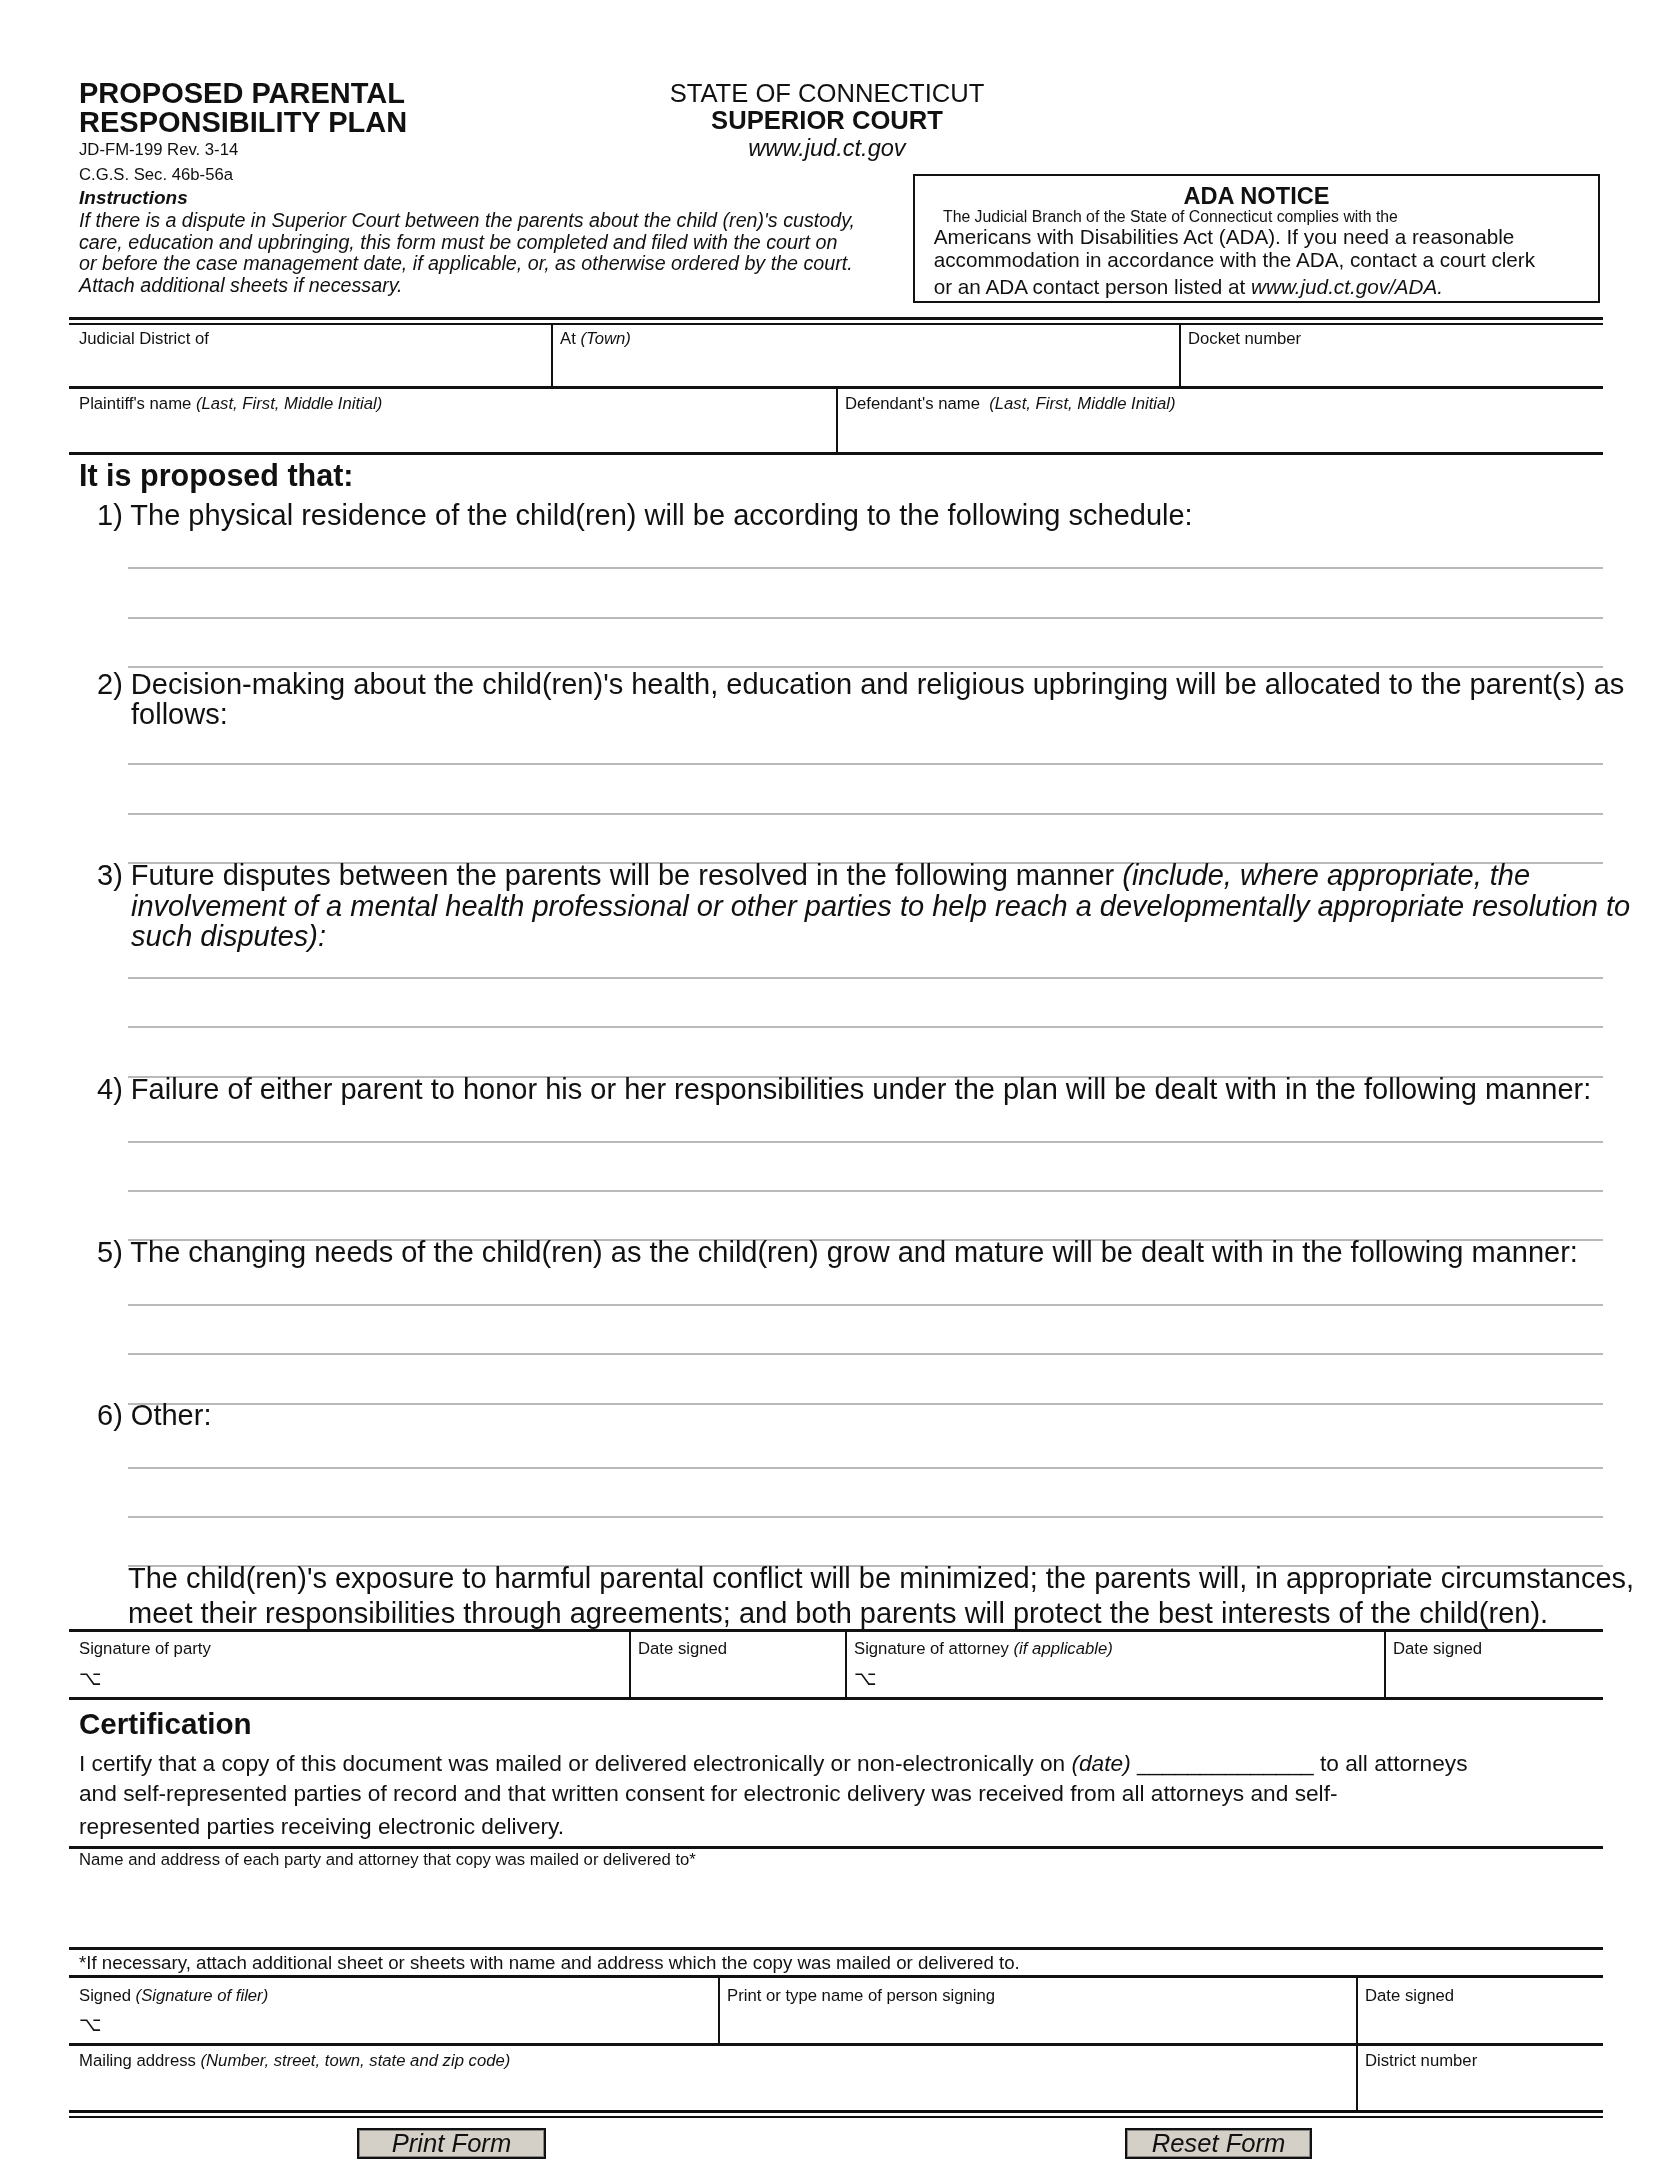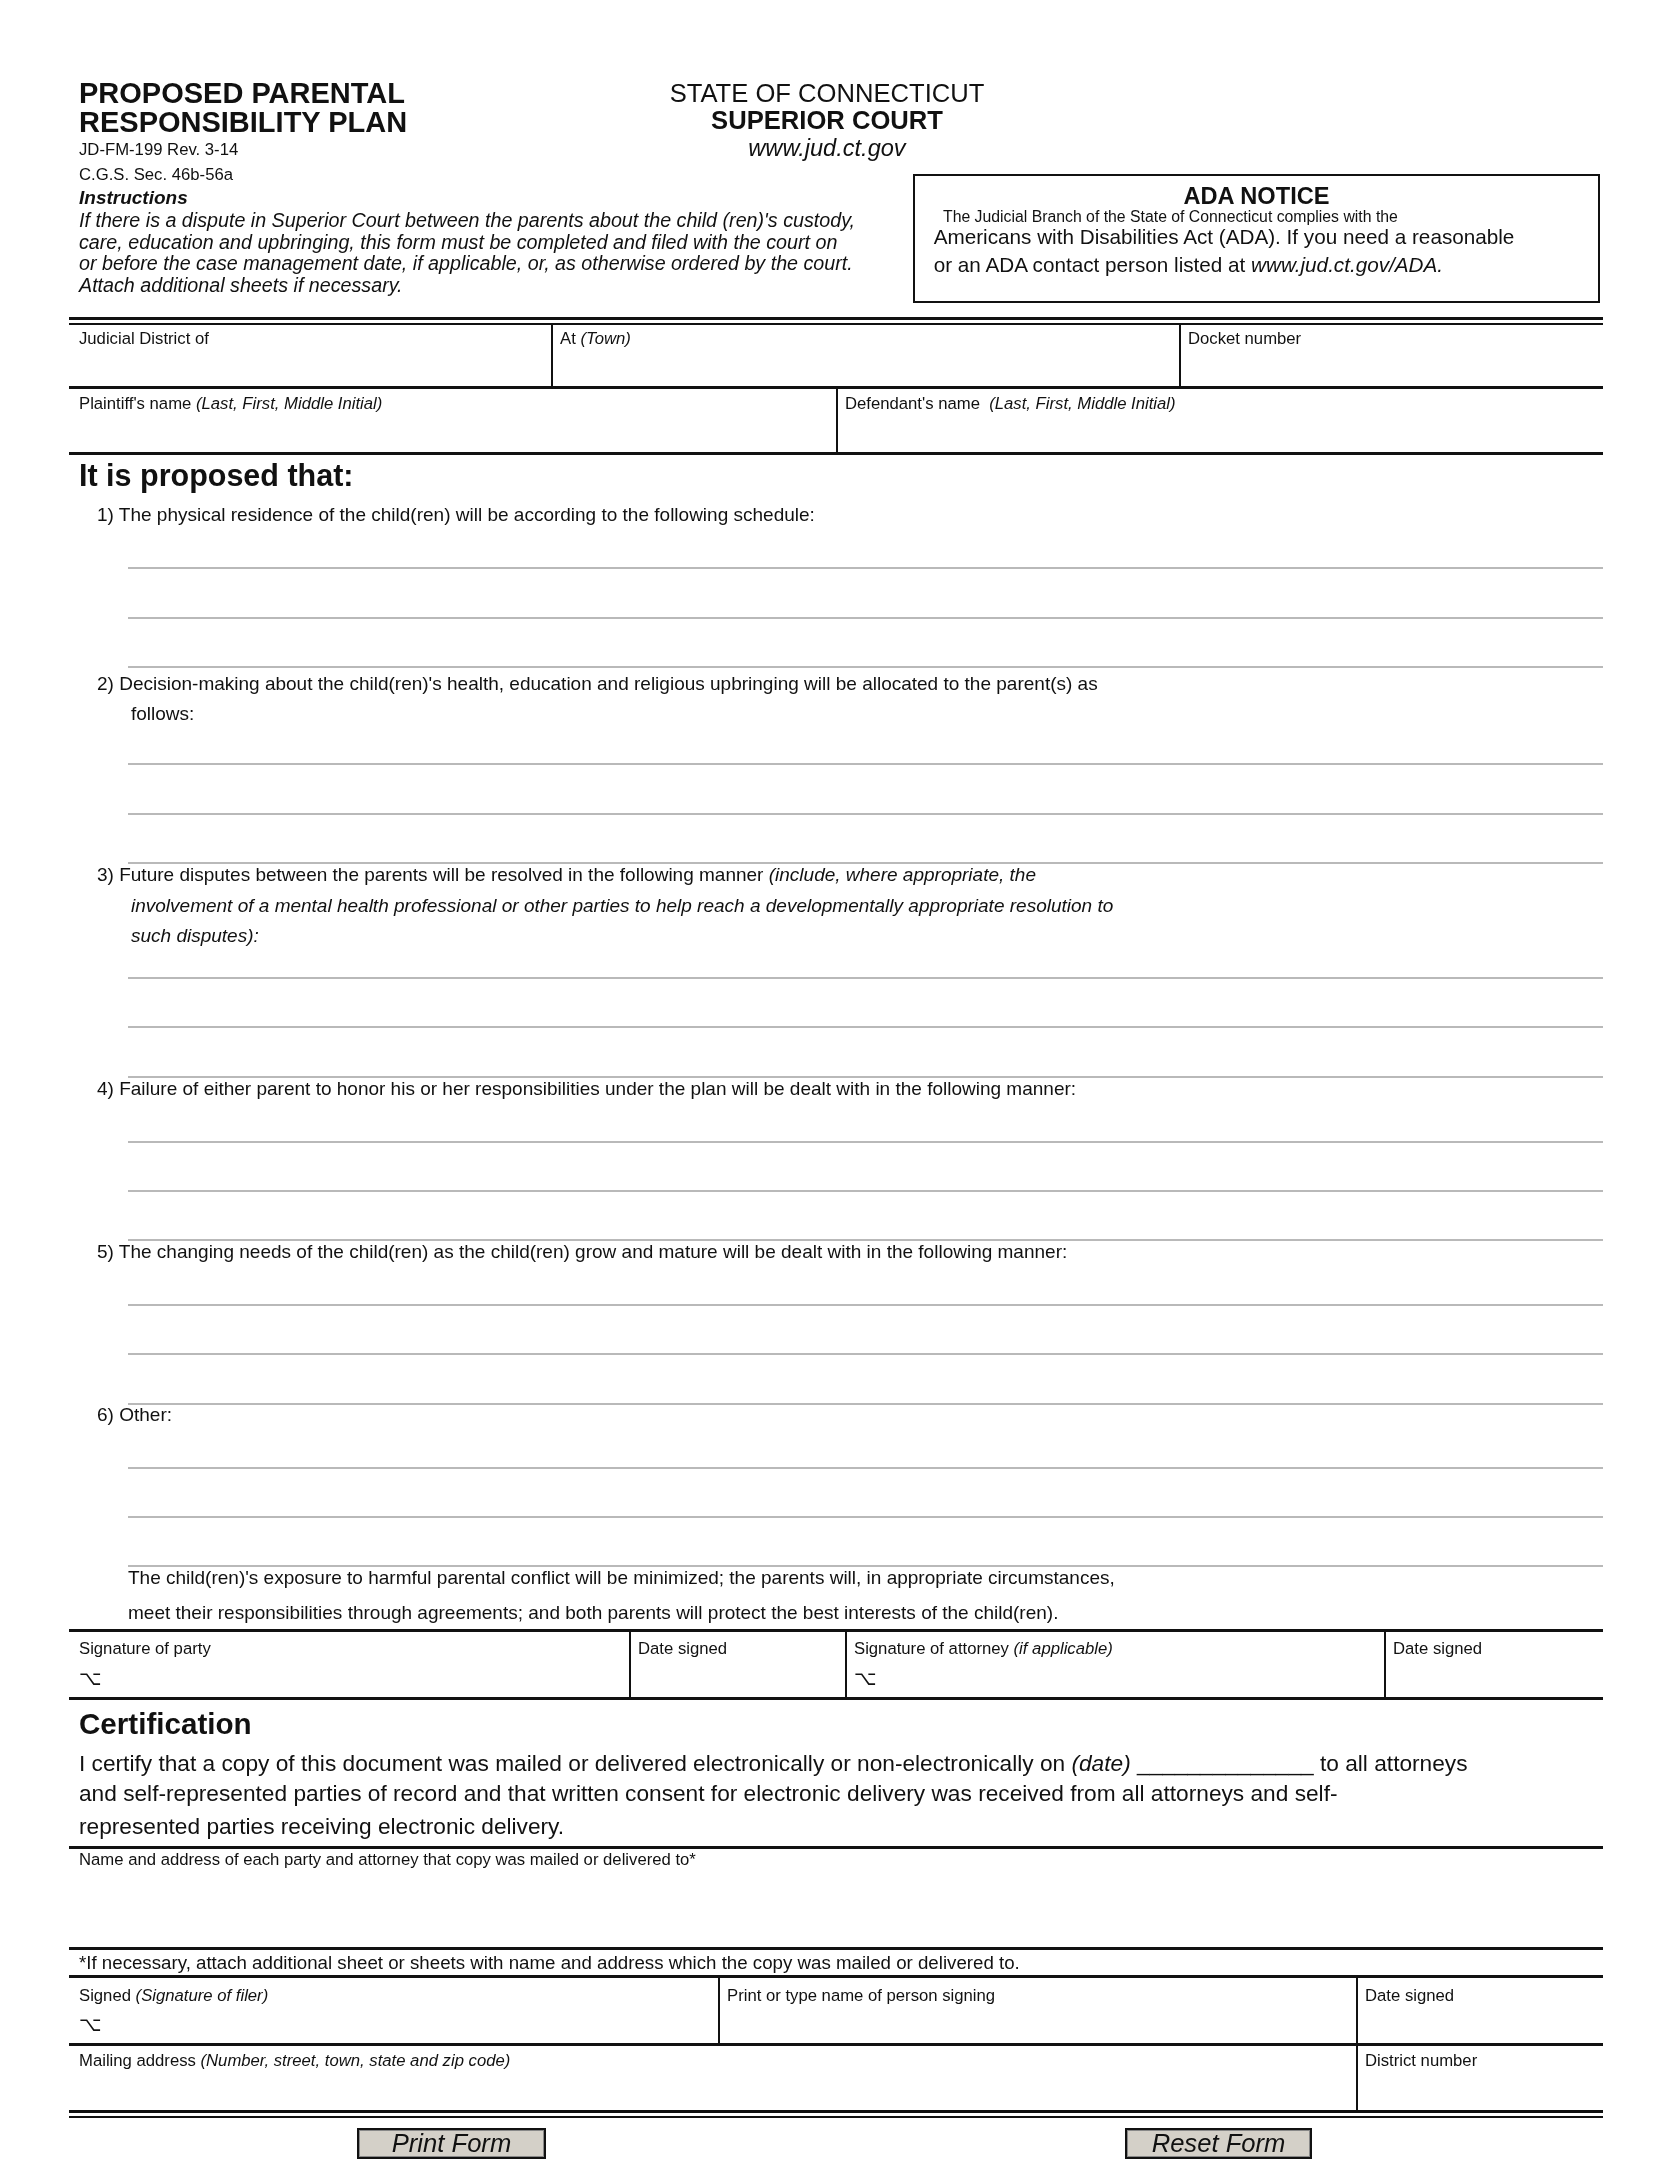--- a/index.html
+++ b/index.html
@@ -46,6 +46,7 @@
   <div class="ada-h">ADA NOTICE</div>
   <div class="ada-s">The Judicial Branch of the State of Connecticut complies with the</div>
   <div class="ada-t">Americans with Disabilities Act (ADA). If you need a reasonable</div>
+  <div class="ada-t">accommodation in accordance with the ADA, contact a court clerk</div>
   <div class="ada-t" style="margin-top:4.9px;"><span>or an ADA contact person listed at </span><span class="i">www.jud.ct.gov/ADA.</span></div>
 </div>
 

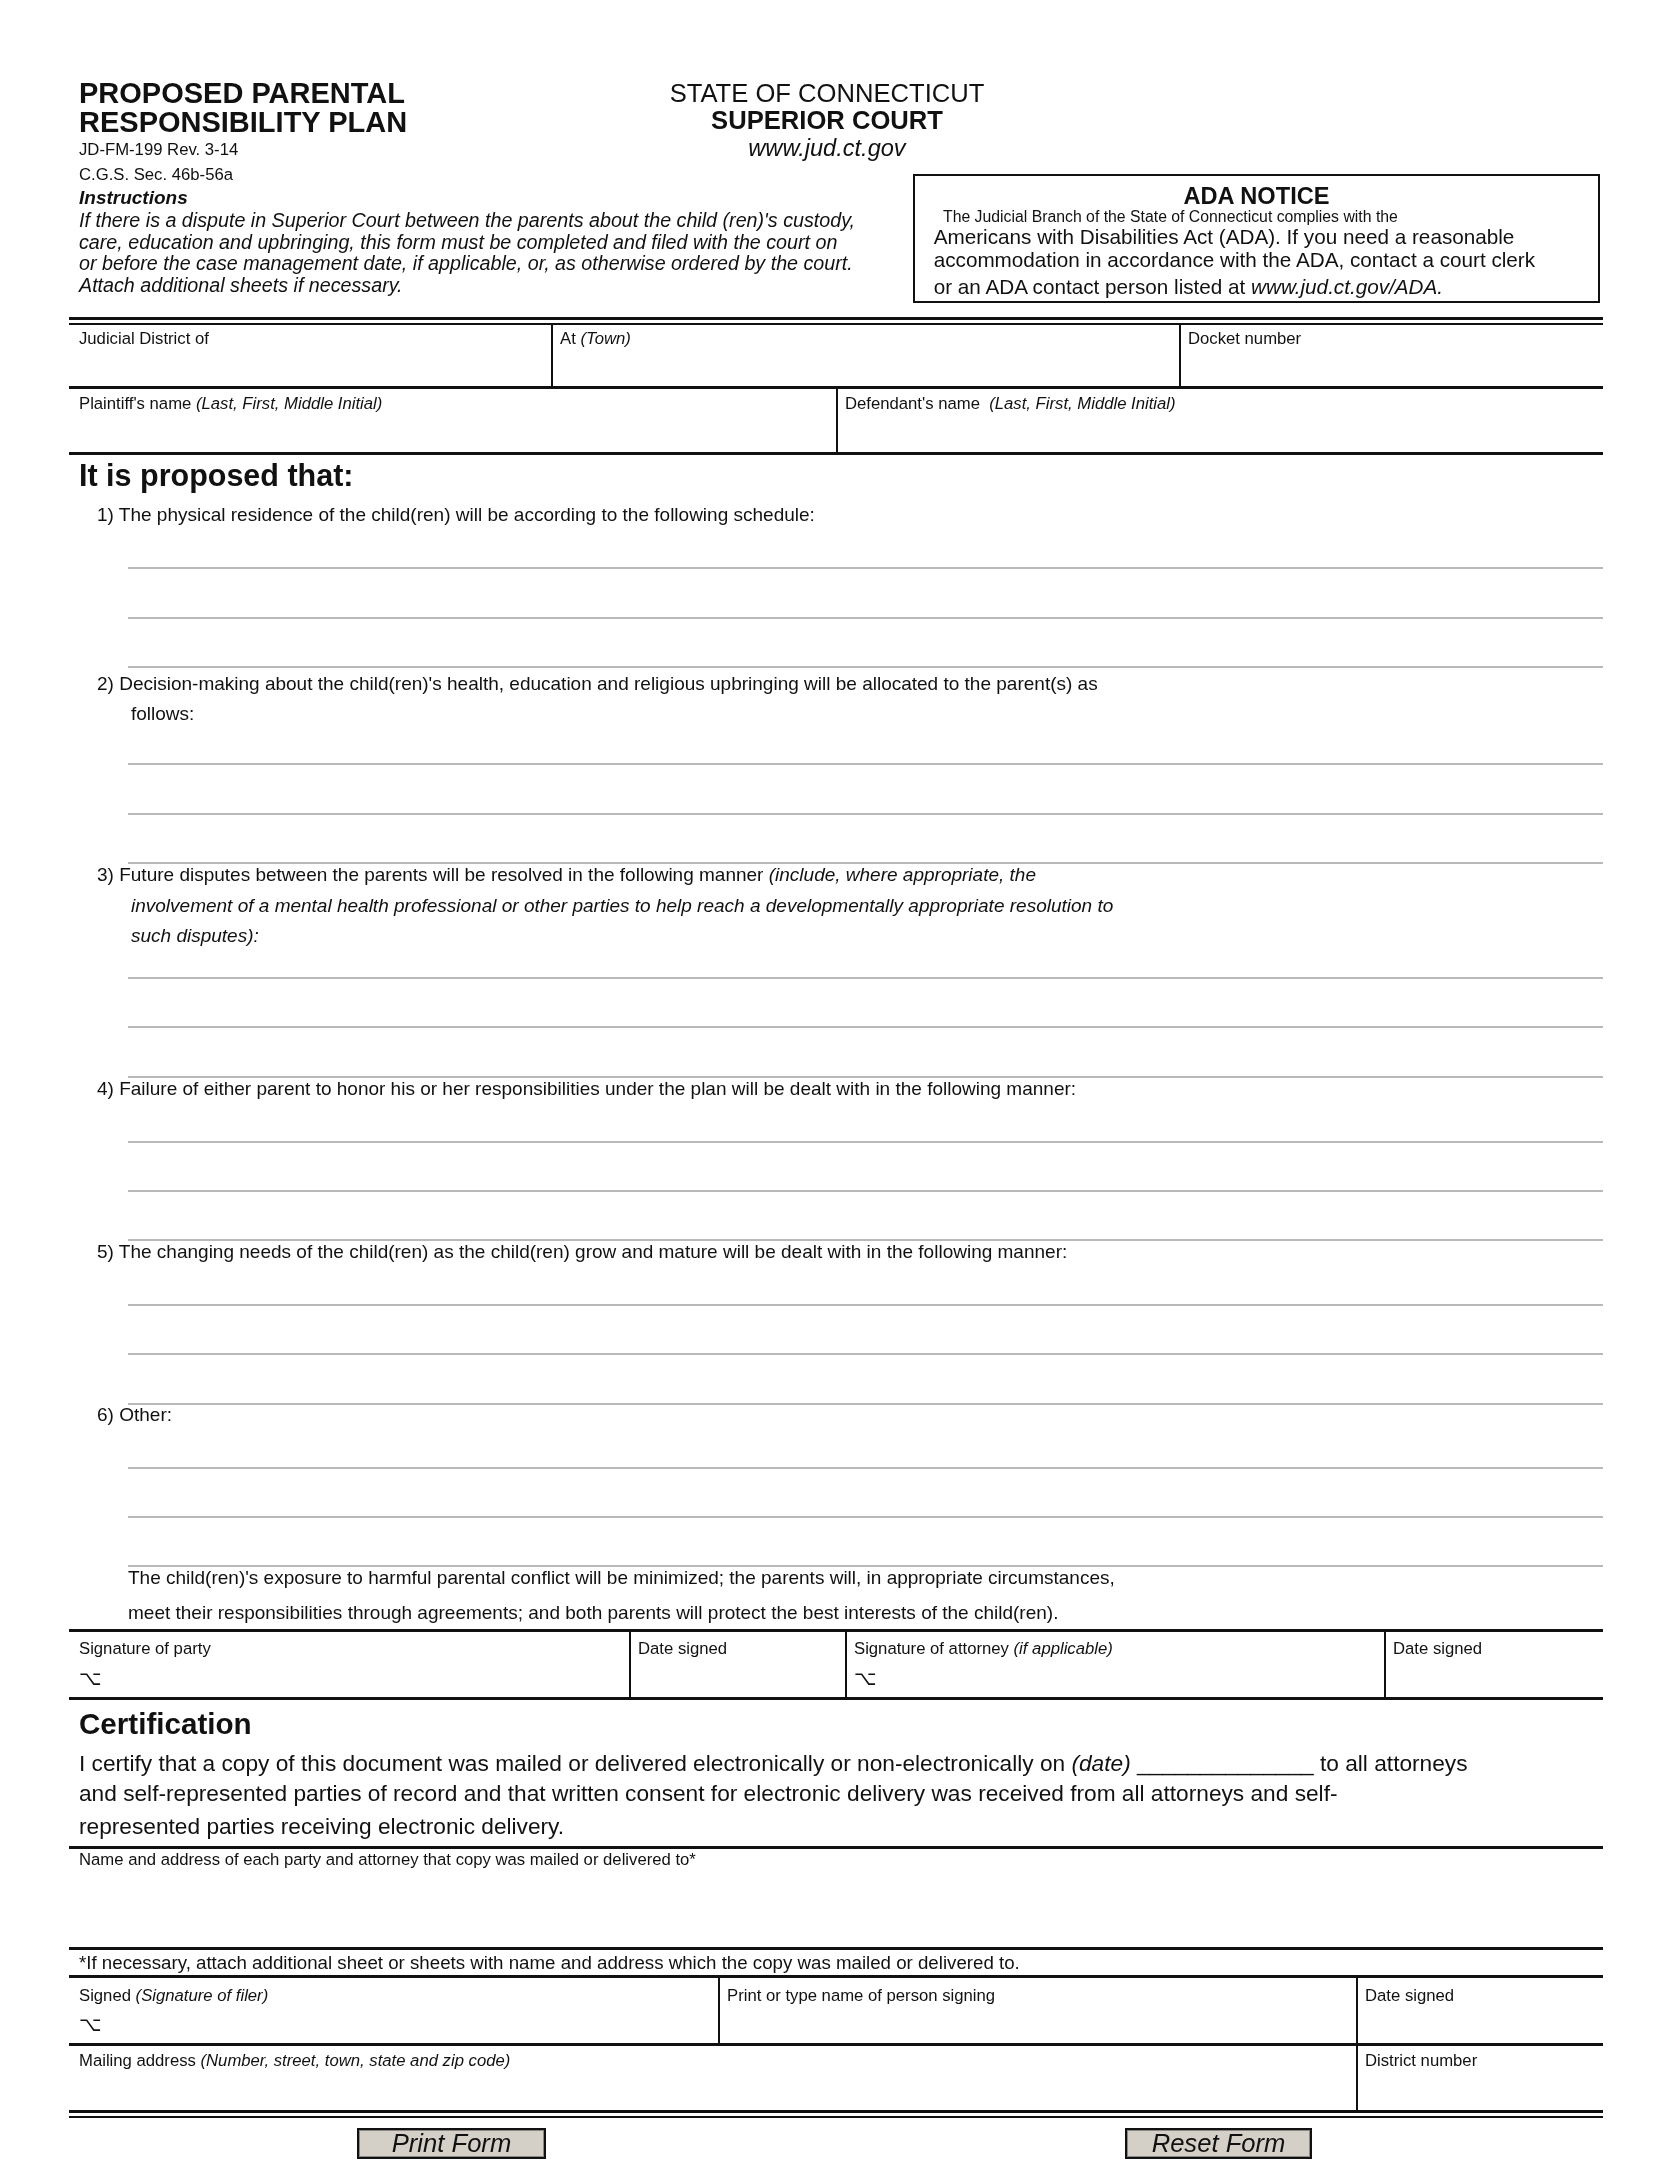--- a/index.html
+++ b/index.html
@@ -21,7 +21,7 @@
   .vline { width:0; border-left:2px solid #111; }
   .cell-label { font-size:16.7px; }
   .heading { font-size:30.5px; font-weight:bold; }
-  .item { font-size:19px; line-height:30.5px; }
+  .item { font-size:29px; line-height:30.5px; }
   .rule { left:128px; width:1475px; height:0; border-top:2px solid #b9b9b9; }
   .sig-glyph { font-size:19.7px; font-family:"DejaVu Sans", sans-serif; }
   .btn { background:#d4d0c8; border:2px solid #111; box-shadow: inset 0 0 0 1px #888; font-size:25.6px; font-style:italic; text-align:center; line-height:27.6px; box-sizing:border-box; cursor:pointer; }

